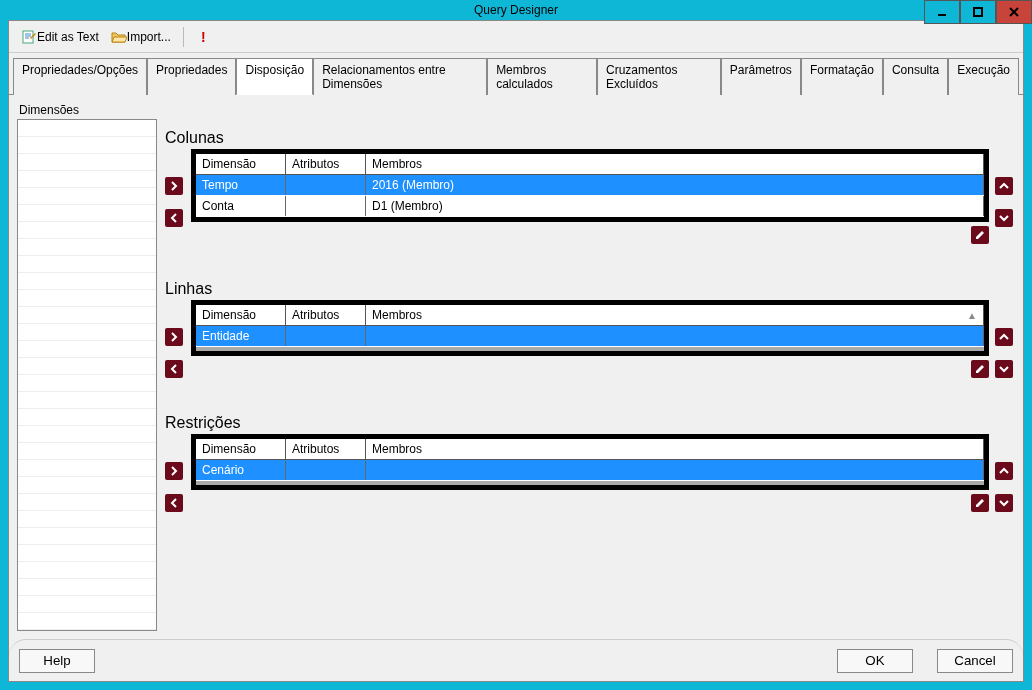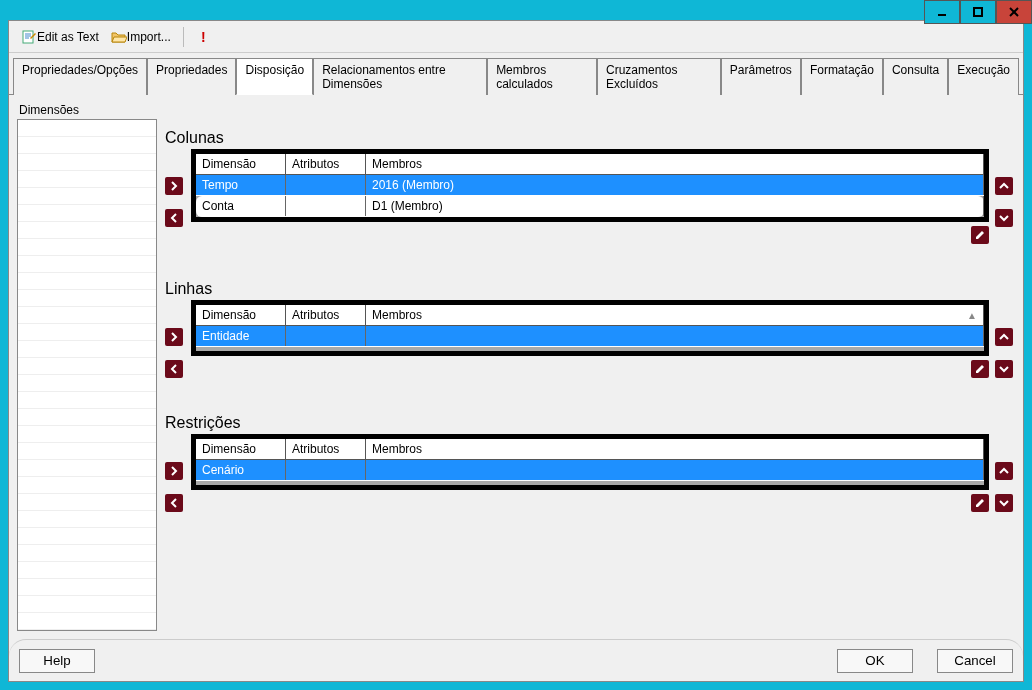--- a/index.html
+++ b/index.html
@@ -57,6 +57,7 @@
 
 <div class="window">
   <div class="titlebar">
+    <div class="titlebar-title">Query Designer</div>
     <div class="titlebar-buttons">
       <div class="titlebar-btn">
           <svg width="10" height="10">

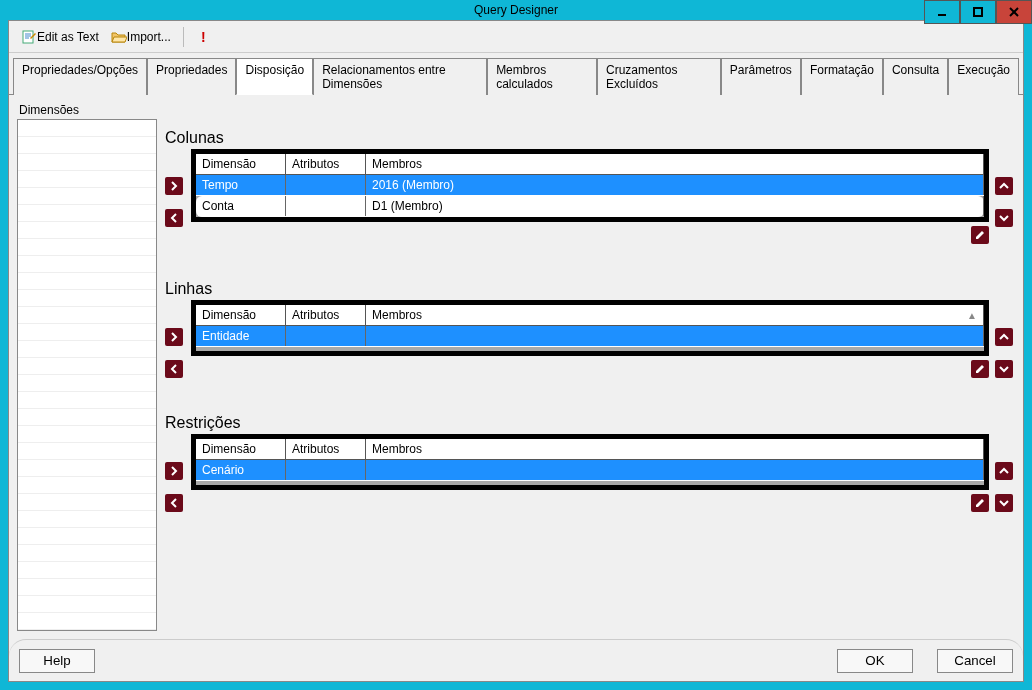--- a/index.html
+++ b/index.html
@@ -40,7 +40,7 @@
 .grid-row { display: flex; border-bottom: 1px solid #fff; }
 .grid-row.selected { background: #1e90ff; color: #fff; }
 .grid-row .gc { padding: 3px 6px; border-right: 1px solid #666; font-size: 12px; }
-.grid-row.white { background: #fff; color: #000; border-radius: 6px; }
+.grid-row.white { background: #fff; color: #000; }
 .gc-dim { width: 90px; }
 .gc-attr { width: 80px; }
 .gc-mem { flex: 1; border-right: none; }

